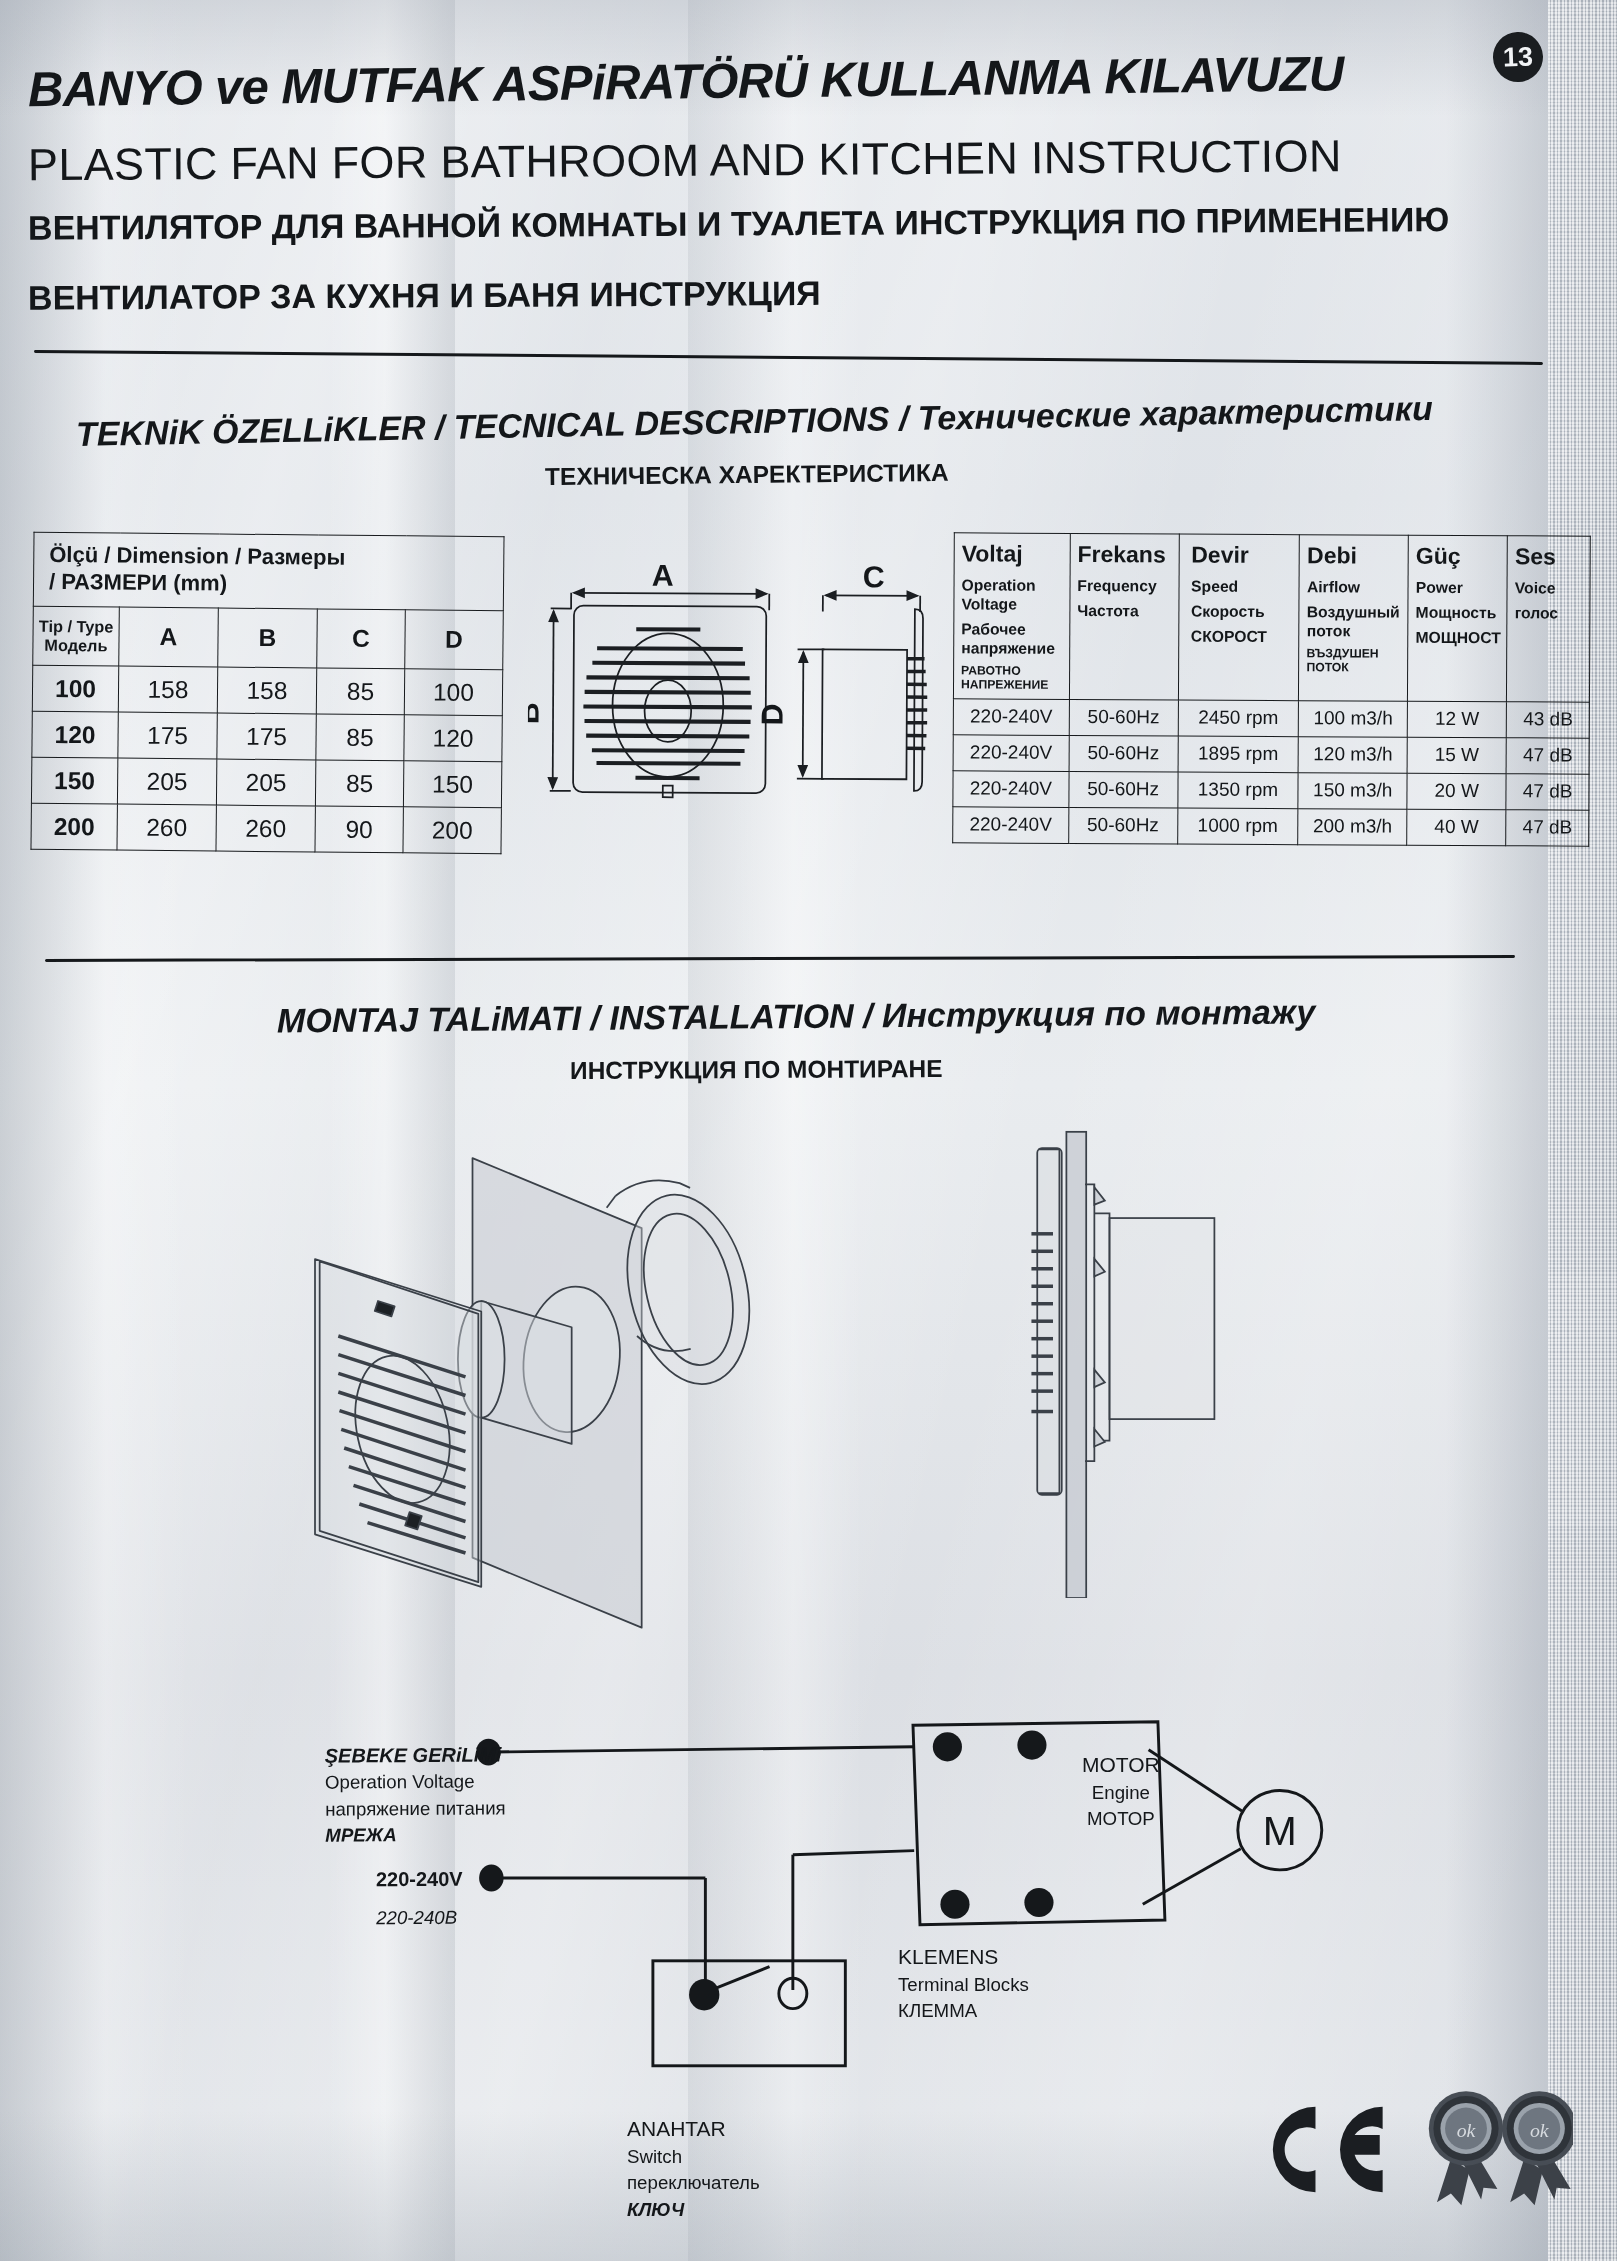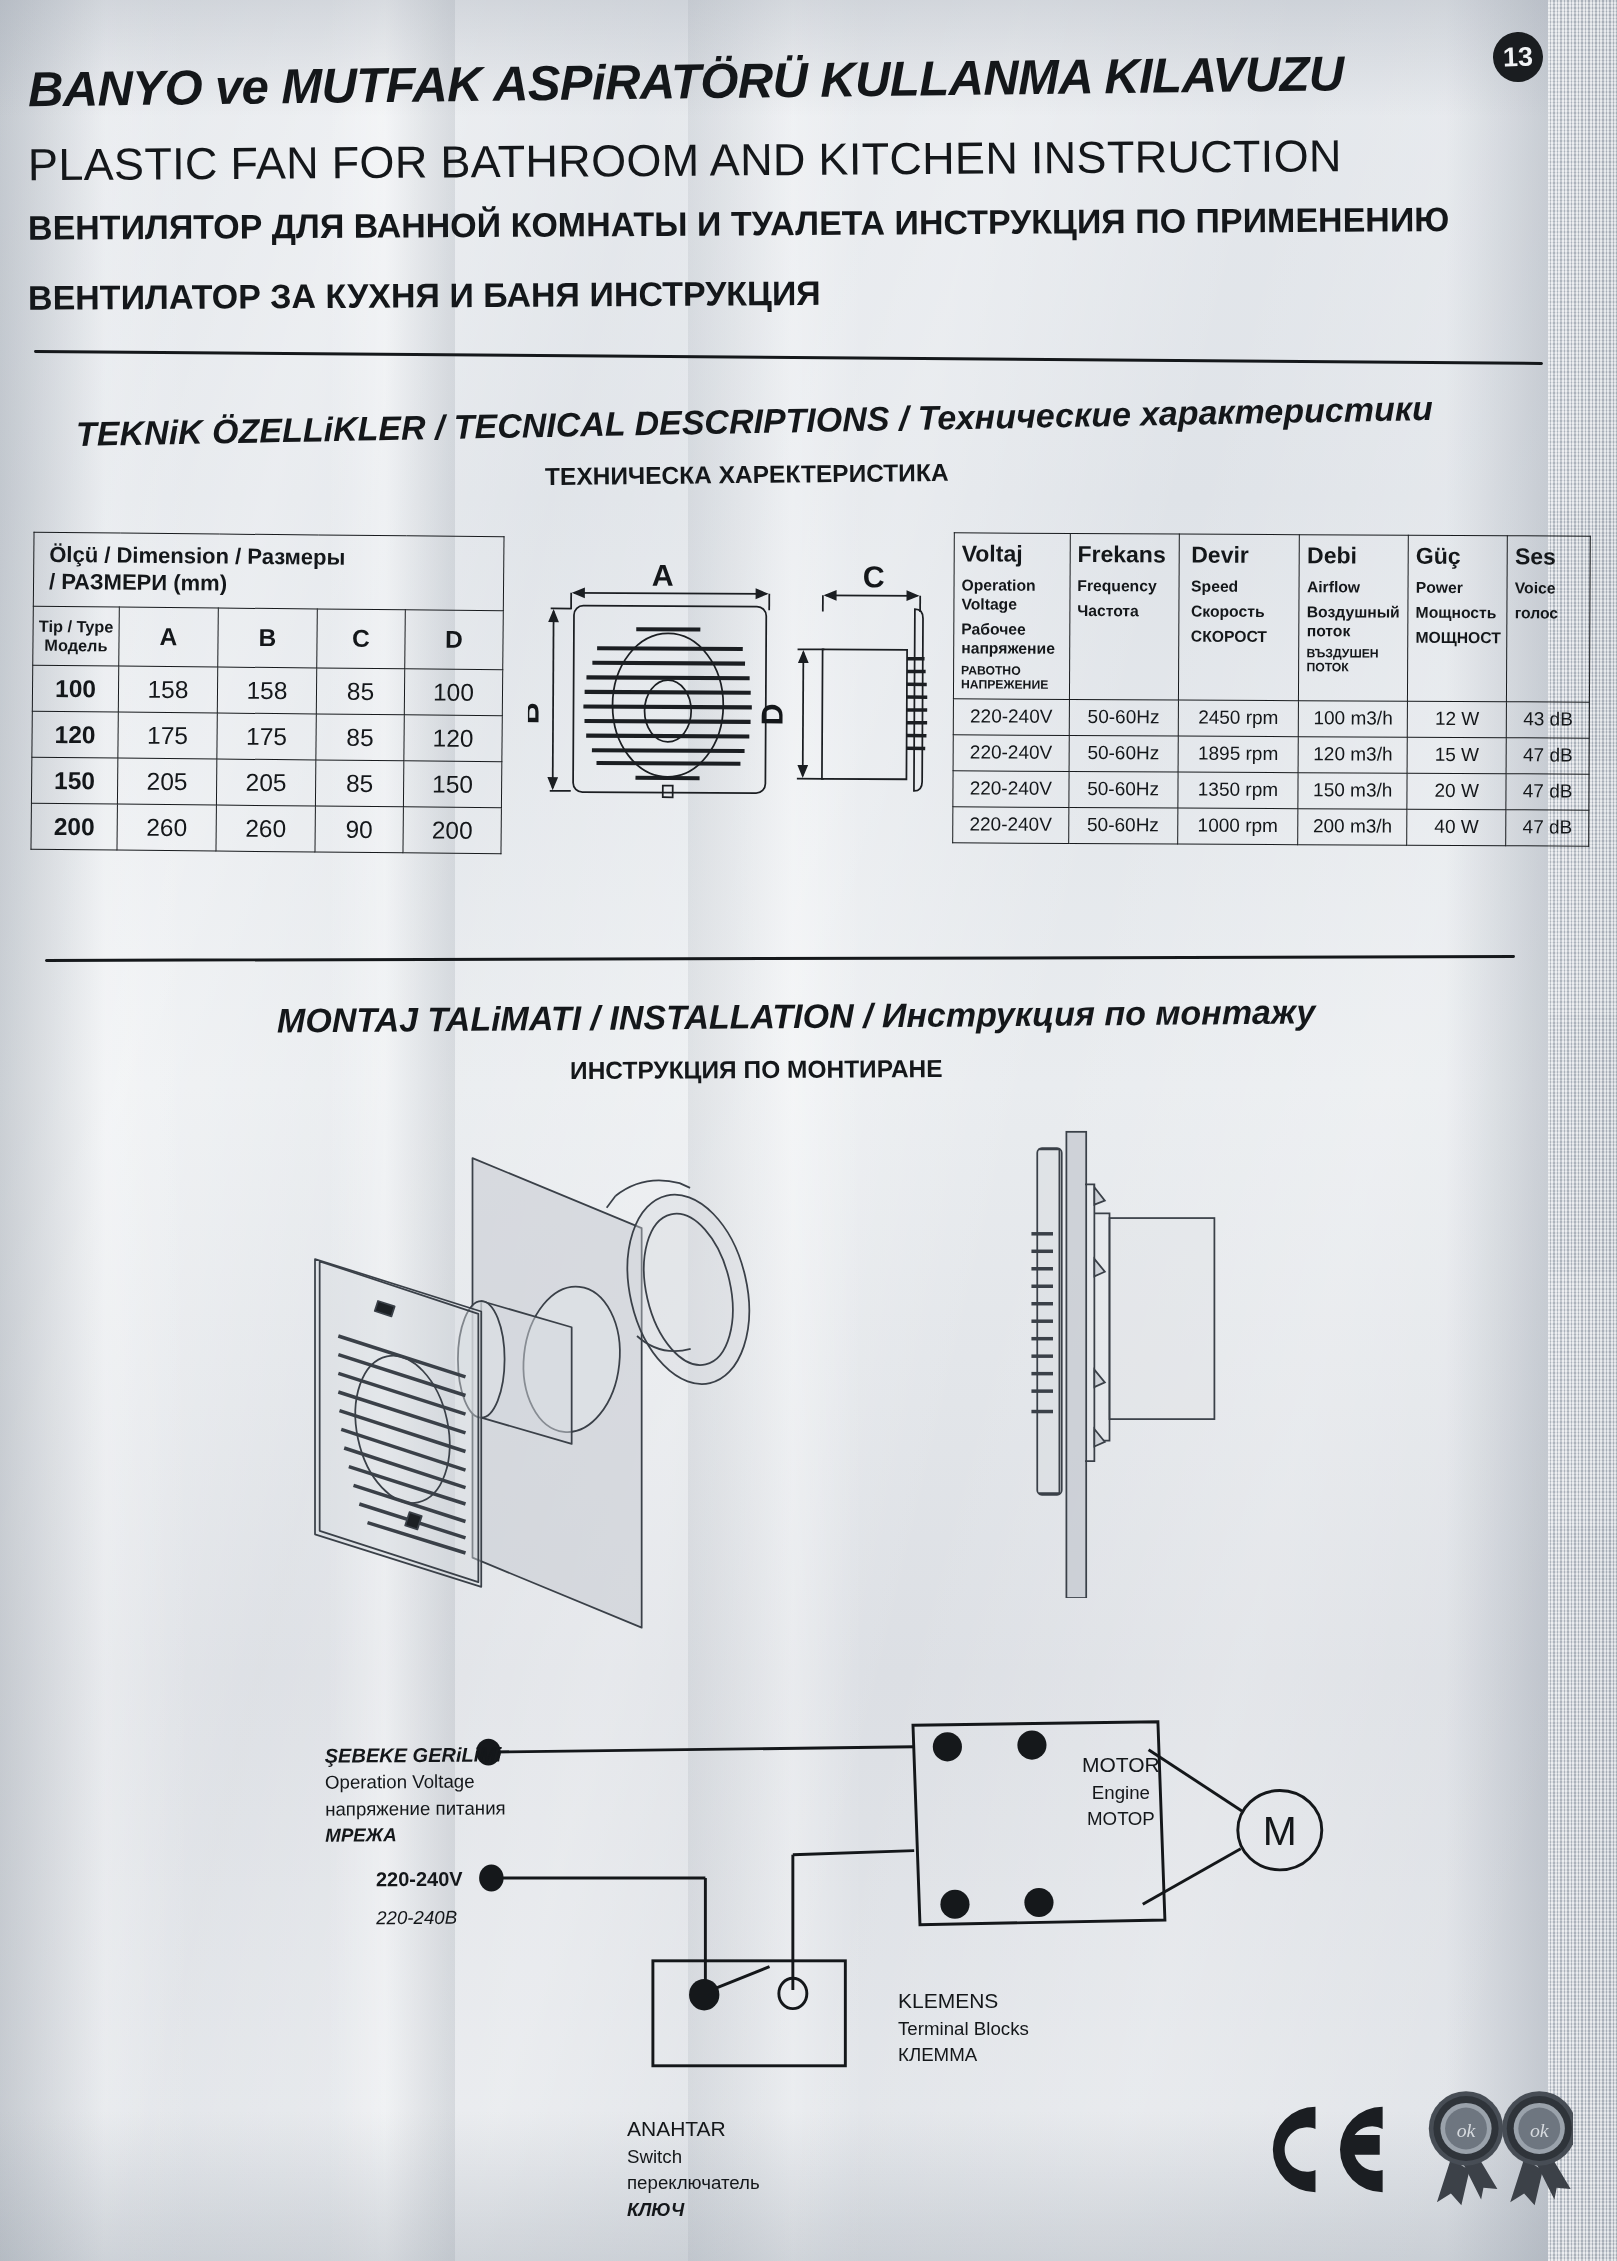--- a/index.html
+++ b/index.html
@@ -109,7 +109,7 @@
   #lbl-voltage .l1{font-size:20px;font-weight:bold;font-style:normal;}
   #lbl-voltage .l2{font-size:18.7px;font-style:italic;margin-top:12px;}
   #lbl-klemens{left:898px;top:1942px;}
-  #lbl-klemens .l1{font-size:21px;font-weight:normal;font-style:normal;margin-top:44px;}
+  #lbl-klemens .l1{font-size:21px;font-weight:normal;font-style:normal;}
   #lbl-motor{left:1082px;top:1750px;text-align:center;}
   #lbl-motor .l1{font-size:21px;font-weight:normal;font-style:normal;}
   #lbl-switch{left:627px;top:2114px;}

